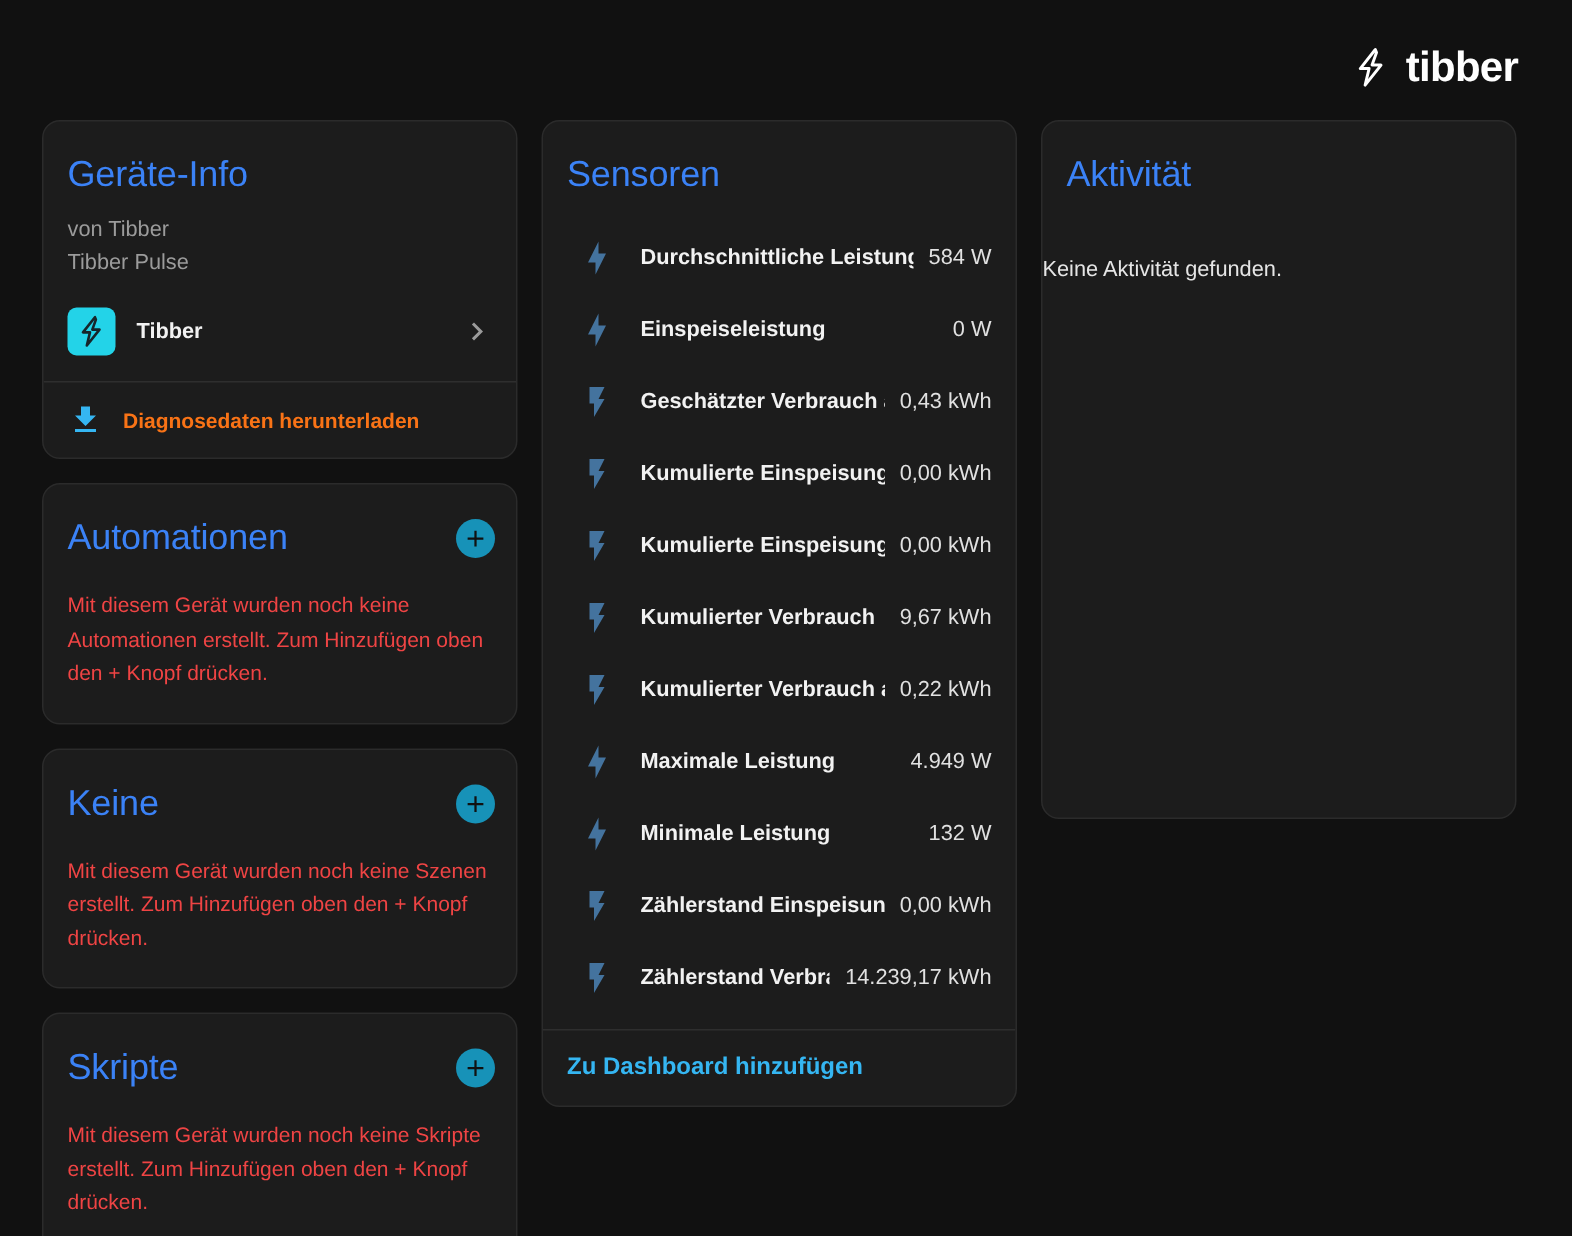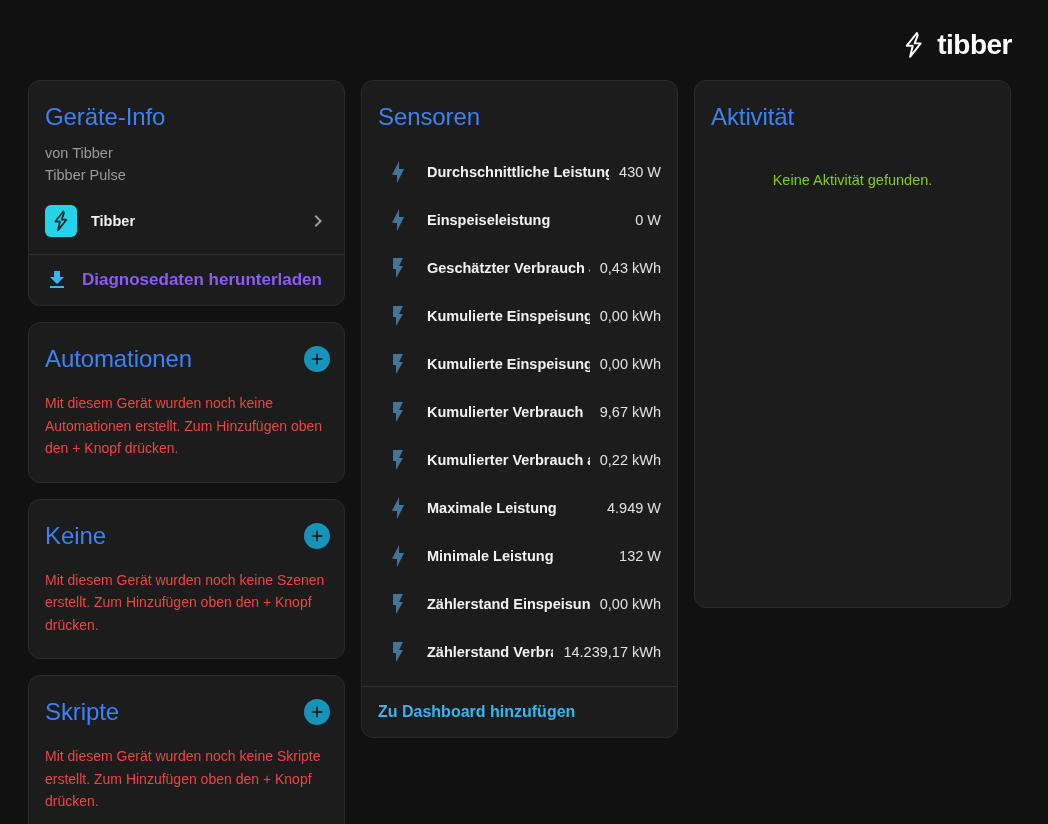--- a/index.html
+++ b/index.html
@@ -131,7 +131,7 @@
     cursor: pointer;
   }
   
-  .activity-card { height: 528px; }
+  .activity-card { height: 466px; }
   .activity-empty {
     text-align: center;
     color: #84cc16;

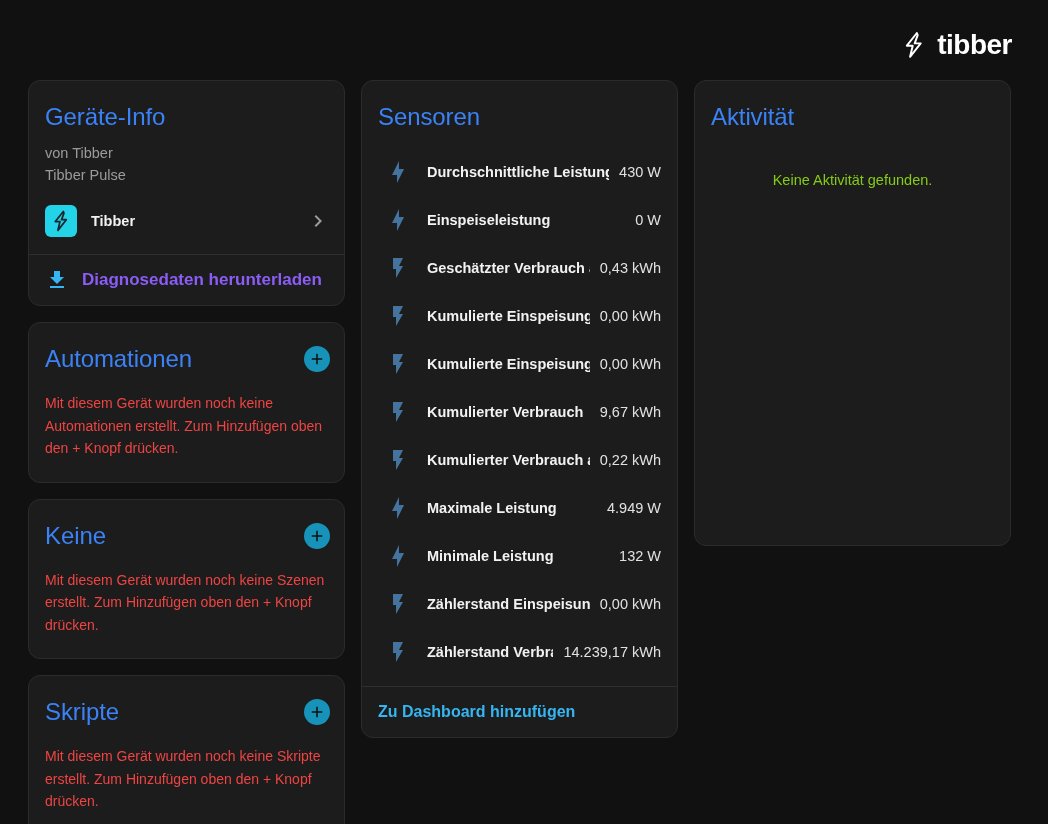--- a/index.html
+++ b/index.html
@@ -233,7 +233,7 @@
               </svg>
             </span>
             <span class="sensor-name">Durchschnittliche Leistung</span>
-            <span class="sensor-value">430 W</span>
+            <span class="sensor-value">584 W</span>
           </div>
           <div class="sensor-row">
             <span class="sensor-icon-box">

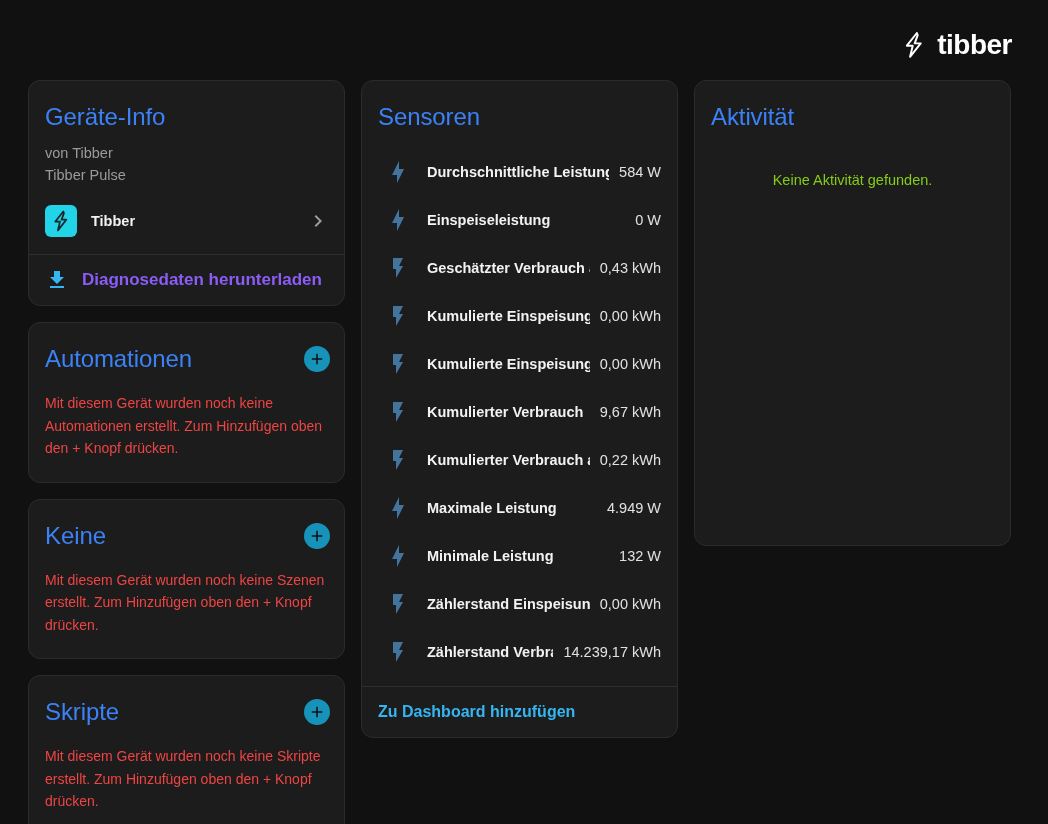--- a/index.html
+++ b/index.html
@@ -133,8 +133,8 @@
   
   .activity-card { height: 466px; }
   .activity-empty {
-    text-align: center;
-    color: #84cc16;
+    text-align: left;
+    color: #e5e5e5;
     font-size: 14.5px;
     margin-top: 30px;
   }

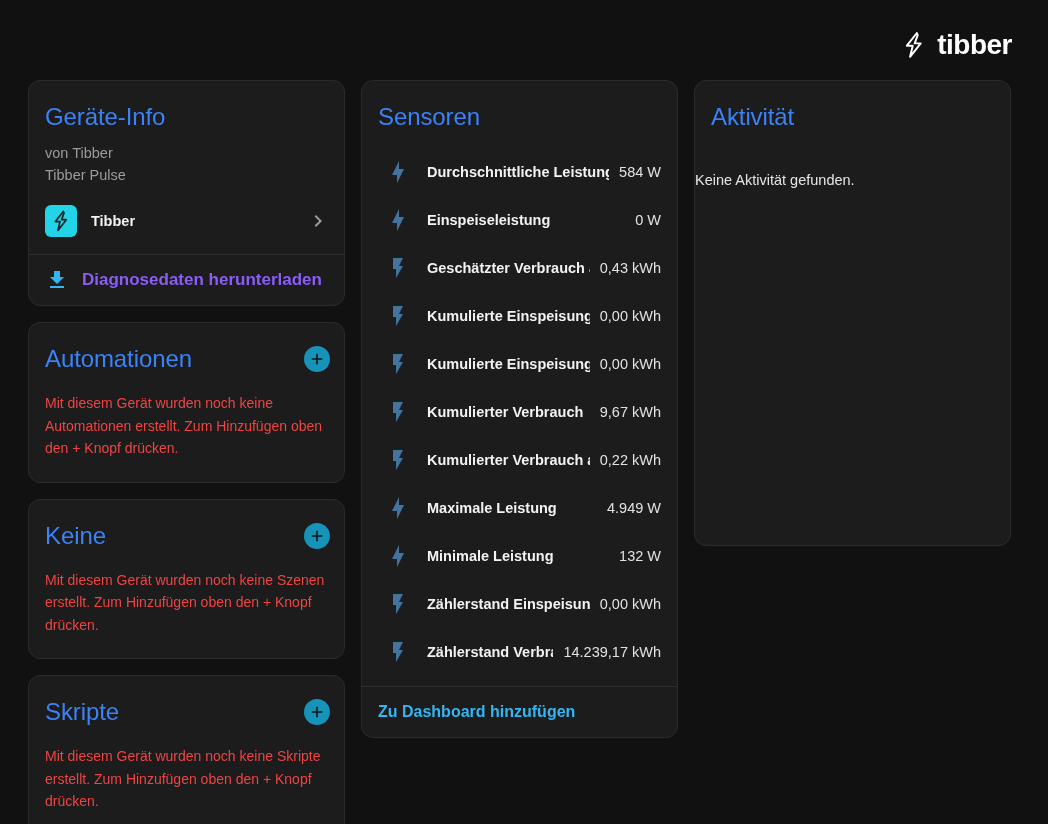--- a/index.html
+++ b/index.html
@@ -76,8 +76,8 @@
   .link-row {
     display: flex; align-items: center; gap: 13px;
     padding: 13px 16px;
-    color: #8b5cf6;
-    font-size: 17px; font-weight: 700;
+    color: #f97316;
+    font-size: 14px; font-weight: 700;
     cursor: pointer;
     text-decoration: none;
   }

